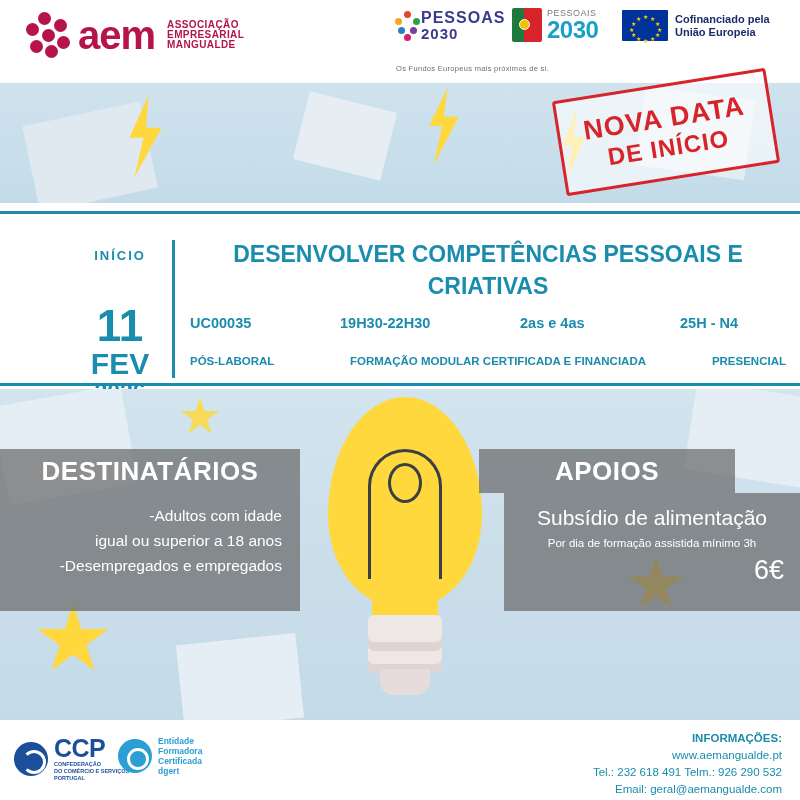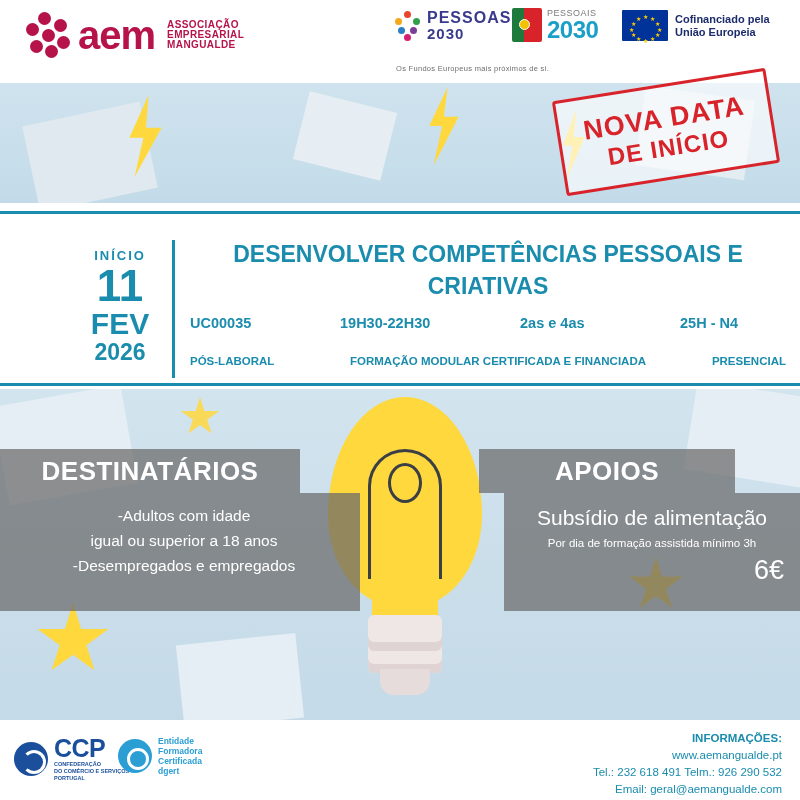--- a/index.html
+++ b/index.html
@@ -46,7 +46,7 @@
   }
 
   .pessoas2030 {
-    position: absolute; left: 395px; top: 10px; display: flex; align-items: center; gap: 6px;
+    position: absolute; left: 395px; top: 10px; display: flex; align-items: center; 
   }
   .p2030-mark { position: relative; width: 26px; height: 30px; }
   .p2030-mark i { position: absolute; width: 7px; height: 7px; border-radius: 50%; }

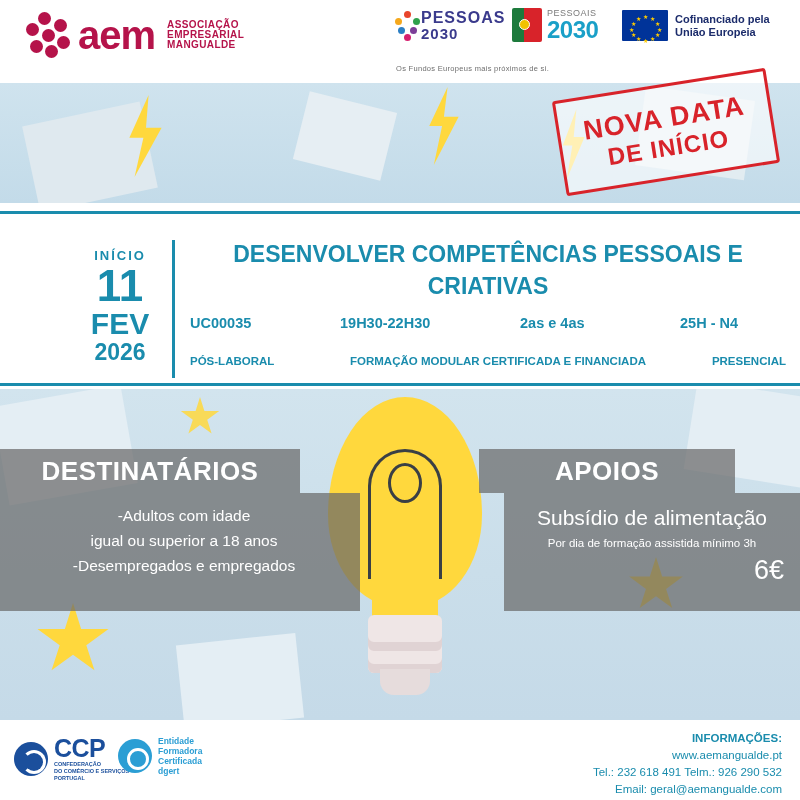--- a/index.html
+++ b/index.html
@@ -138,7 +138,7 @@
     color: #1a8cad;
   }
   .date-block .lbl { font-size: 13px; font-weight: bold; letter-spacing: 2px; }
-  .date-block .day { font-size: 44px; font-weight: bold; line-height: 46px; }
+  .date-block .day { font-size: 44px; font-weight: bold; line-height: 46px; margin-top: 40px; }
   .date-block .mon { font-size: 30px; font-weight: bold; line-height: 30px; }
   .date-block .yr  { font-size: 23px; font-weight: bold; line-height: 27px; }
   .vrule {

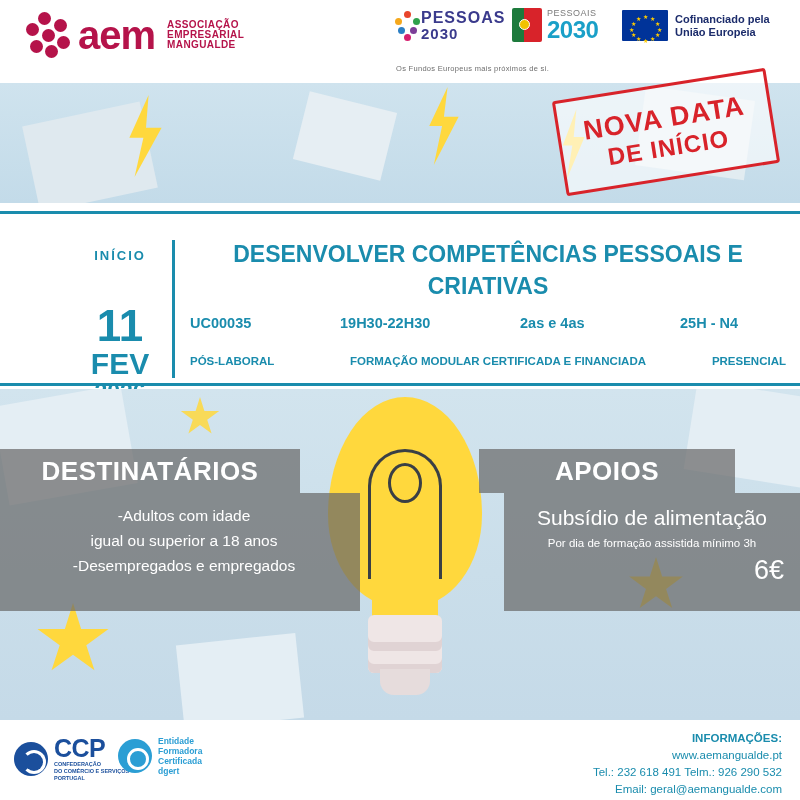--- a/index.html
+++ b/index.html
@@ -226,8 +226,8 @@
     background: rgba(105,105,105,0.72);
   }
   .dest-head { left: 0px; top: 449px; width: 300px; height: 44px; }
-  .dest-body { left: 0px; top: 493px; width: 360px; height: 118px;
-    text-align: center; padding: 10px 0 0 8px; font-size: 15.5px; line-height: 25px; }
+  .dest-body { left: 0px; top: 493px; width: 300px; height: 118px;
+    text-align: right; padding: 10px 18px 0 8px; font-size: 15.5px; line-height: 25px; }
   .apoios-head { left: 479px; top: 449px; width: 256px; height: 44px; }
   .apoios-body { left: 504px; top: 493px; width: 296px; height: 118px;
     padding: 12px 16px 0 16px; }

